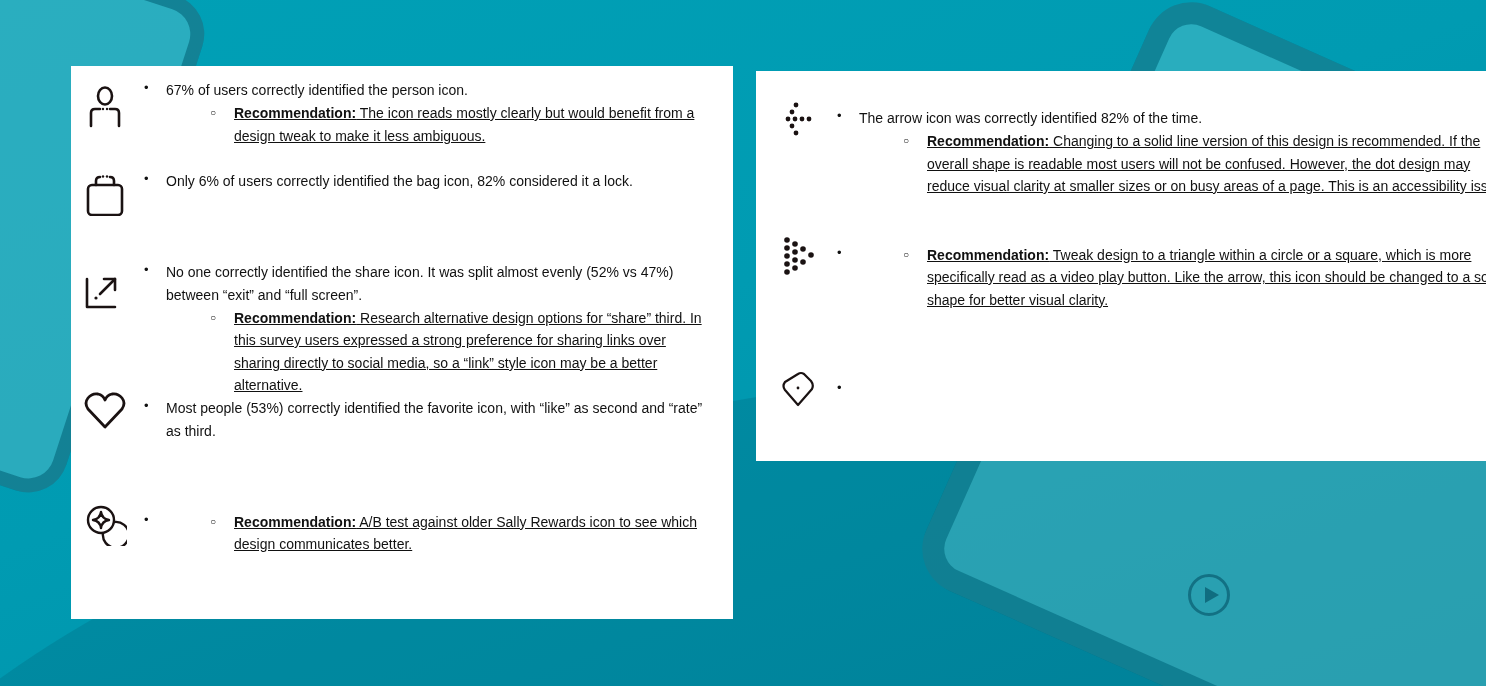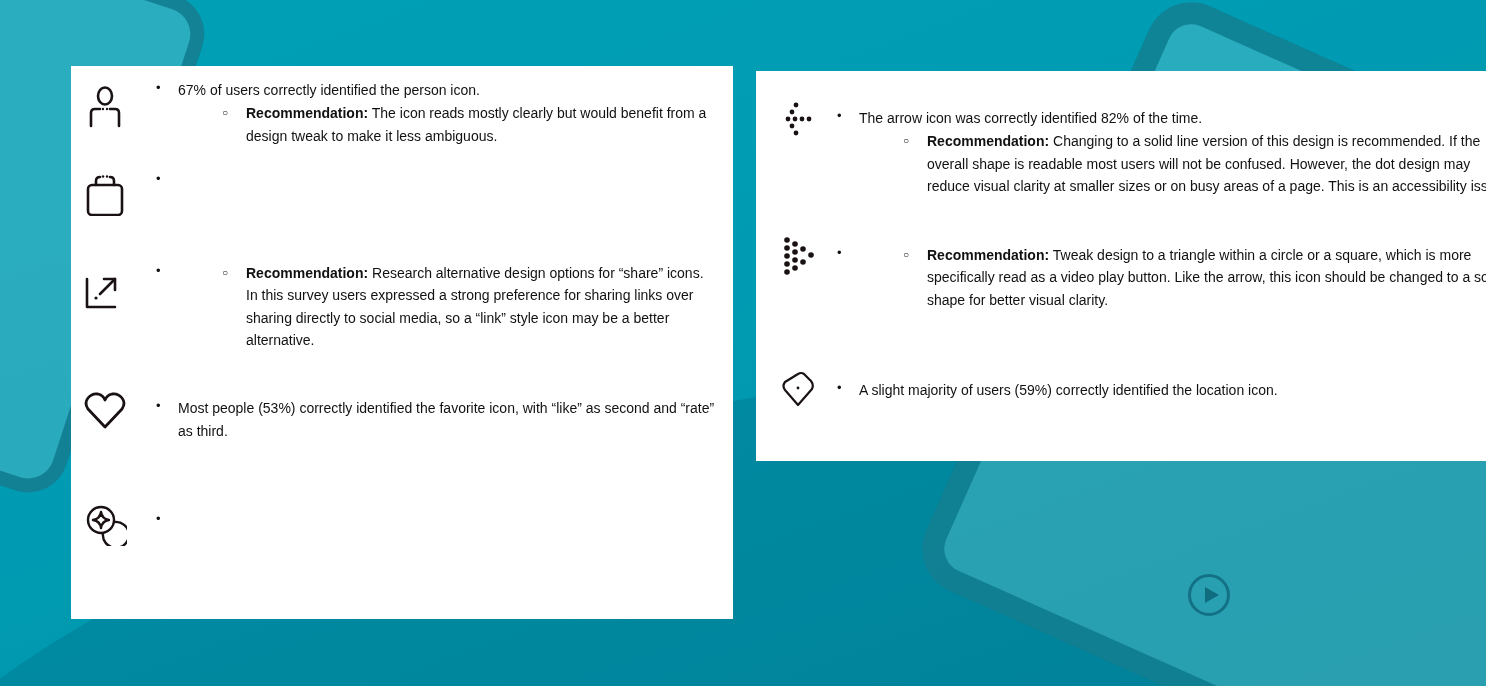--- a/index.html
+++ b/index.html
@@ -58,7 +58,7 @@
     }
     .finding .icon svg { width: 44px; height: 44px; display: block; }
     .finding ul.level1 {
-      position: absolute; left: 84px; right: 18px; top: 0;
+      position: absolute; left: 72px; right: 18px; top: 0;
       list-style: none;
       font-size: 14px; line-height: 22.5px;
     }

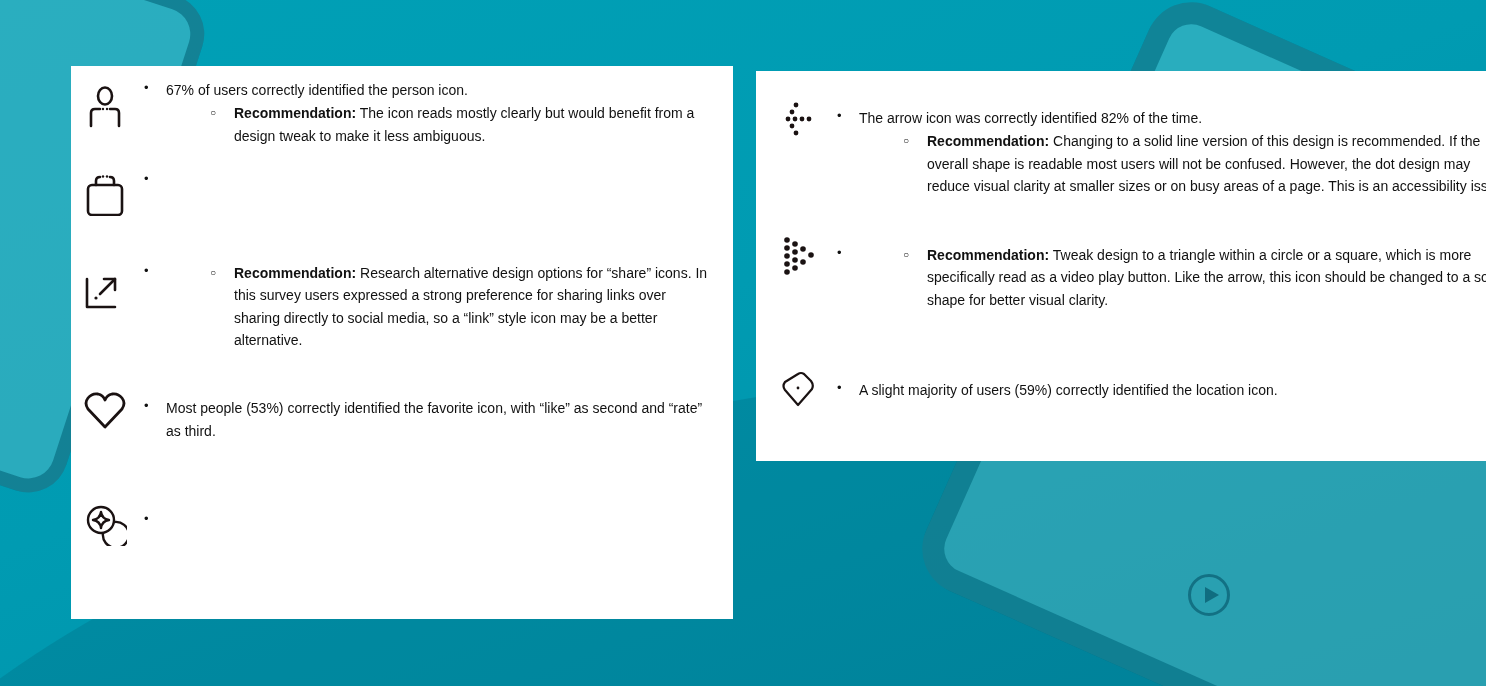--- a/index.html
+++ b/index.html
@@ -67,7 +67,7 @@
       content: "\2022"; position: absolute; left: 1px; top: -2px; font-size: 13px;
     }
     ul.level2 { list-style: none; margin-top: 0.5px; }
-    .level2 > li { position: relative; padding-left: 68px; }
+    .level2 > li { position: relative; padding-left: 68px; text-decoration: underline; }
     .level2 > li::before {
       content: "\25CB"; position: absolute; left: 44px; top: 0; font-size: 10px;
     }

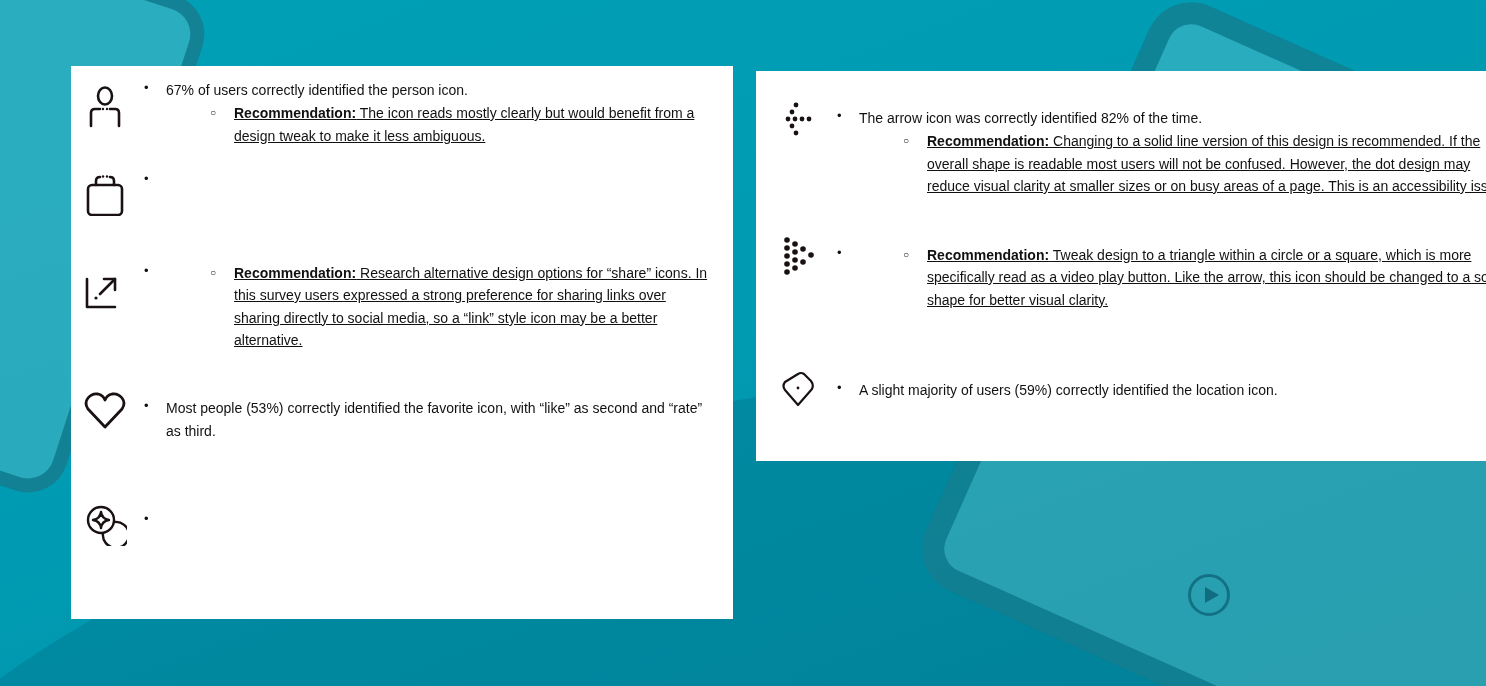--- a/index.html
+++ b/index.html
@@ -139,6 +139,7 @@
     </span>
     <ul class="level1">
       <li>
+        <span>Only 6% of users correctly identified the bag icon, 82% considered it a lock.</span>
       </li>
     </ul>
   </div>

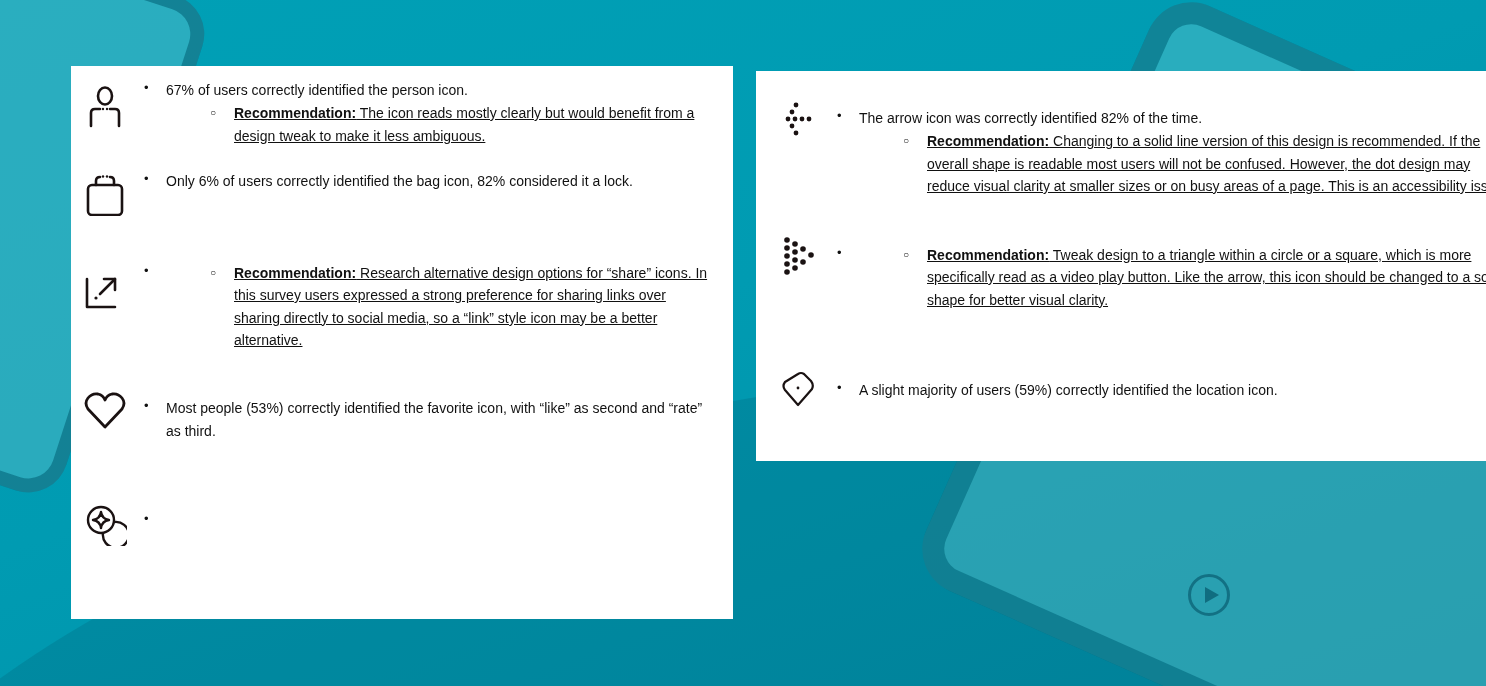--- a/index.html
+++ b/index.html
@@ -155,6 +155,7 @@
     </span>
     <ul class="level1">
       <li>
+        <span>No one correctly identified the share icon. It was split almost evenly (52% vs 47%) between “exit” and “full screen”.</span>
         <ul class="level2">
           <li><span class="rec-label">Recommendation:</span><span> Research alternative design options for “share” icons. In this survey users expressed a strong preference for sharing links over sharing directly to social media, so a “link” style icon may be a better alternative.</span></li>
         </ul>

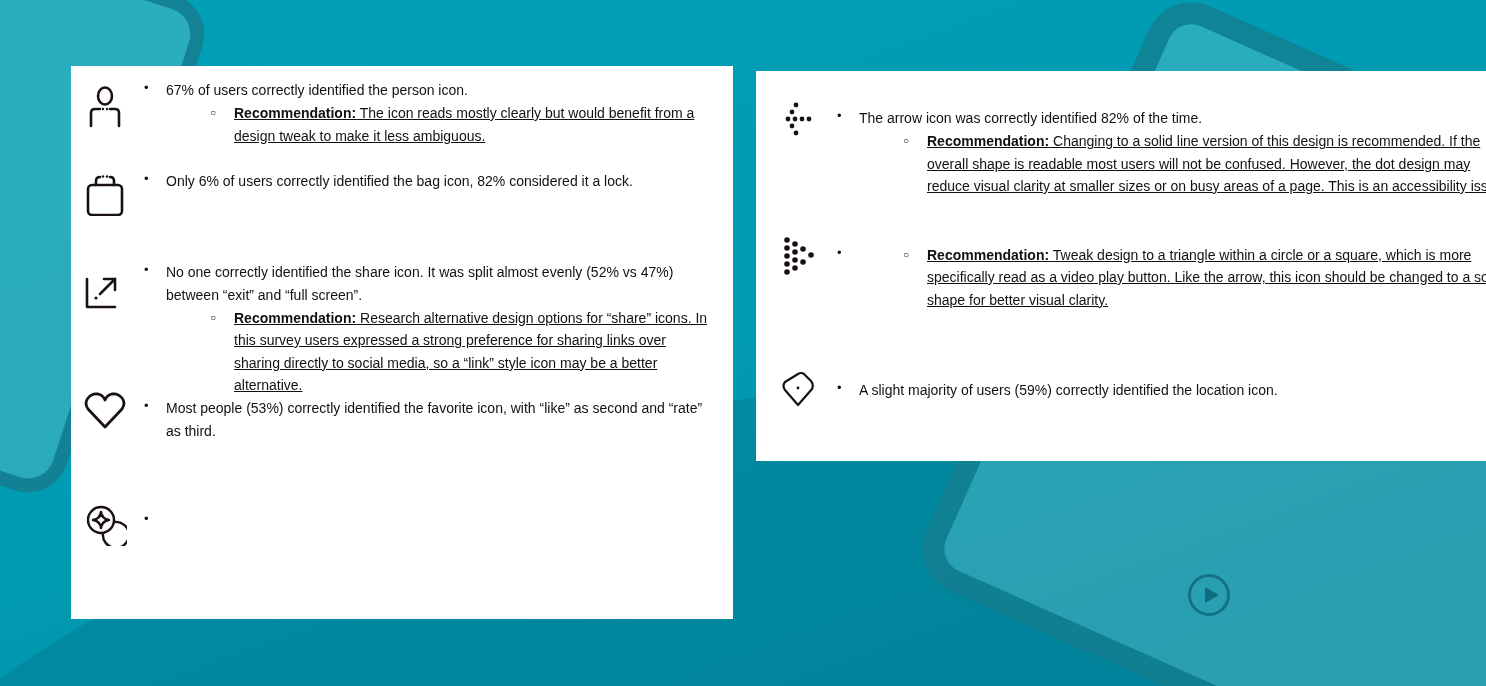--- a/index.html
+++ b/index.html
@@ -157,7 +157,7 @@
       <li>
         <span>No one correctly identified the share icon. It was split almost evenly (52% vs 47%) between “exit” and “full screen”.</span>
         <ul class="level2">
-          <li><span class="rec-label">Recommendation:</span><span> Research alternative design options for “share” icons. In this survey users expressed a strong preference for sharing links over sharing directly to social media, so a “link” style icon may be a better alternative.</span></li>
+          <li><span class="rec-label">Recommendation:</span><span> Research alternative design options for “share” third. In this survey users expressed a strong preference for sharing links over sharing directly to social media, so a “link” style icon may be a better alternative.</span></li>
         </ul>
       </li>
     </ul>

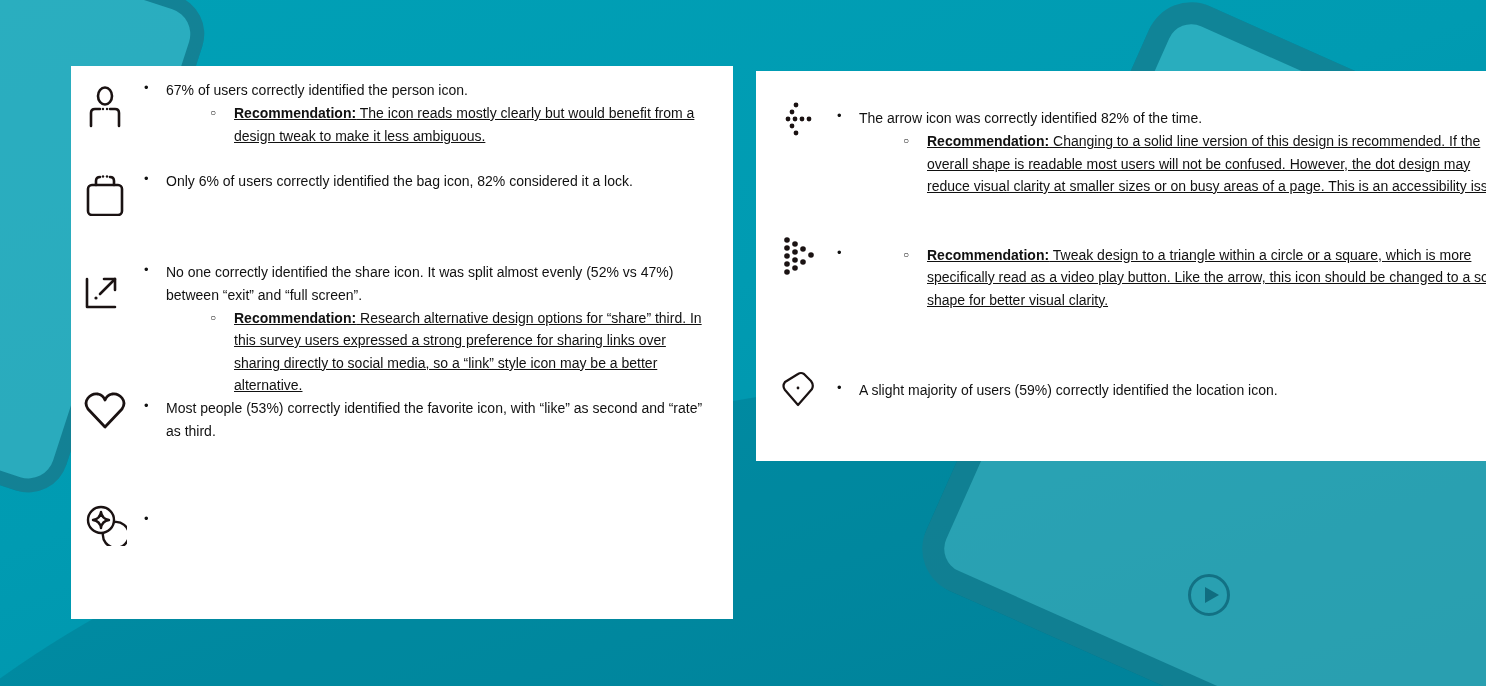--- a/index.html
+++ b/index.html
@@ -251,7 +251,6 @@
     </span>
     <ul class="level1">
       <li>
-        <span>A slight majority of users (59%) correctly identified the location icon.</span>
       </li>
     </ul>
   </div>

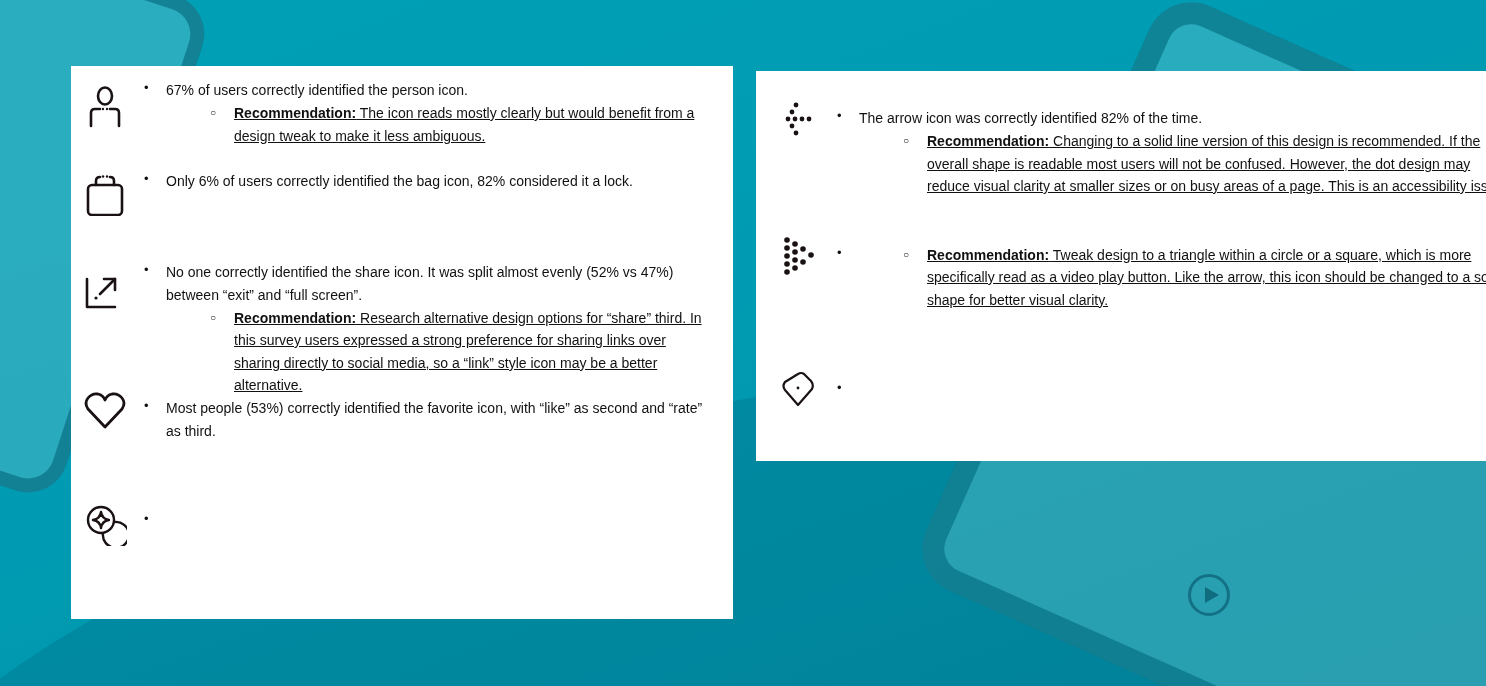--- a/index.html
+++ b/index.html
@@ -186,6 +186,9 @@
     </span>
     <ul class="level1">
       <li>
+        <ul class="level2">
+          <li><span class="rec-label">Recommendation:</span><span> A/B test against older Sally Rewards icon to see which design communicates better.</span></li>
+        </ul>
       </li>
     </ul>
   </div>

